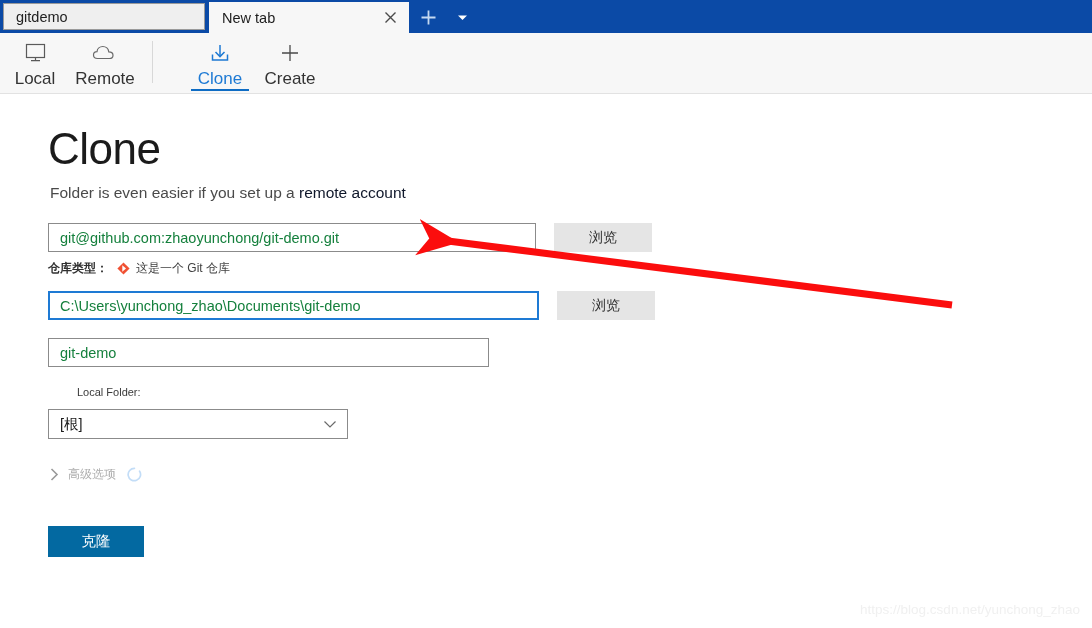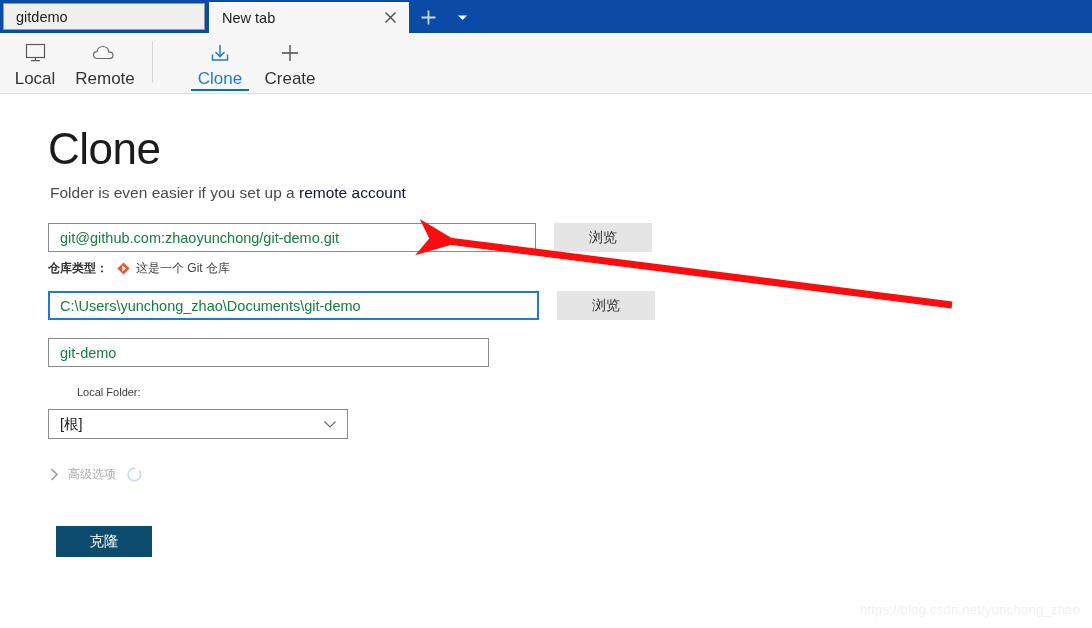--- a/index.html
+++ b/index.html
@@ -237,10 +237,10 @@
 
   .clone-btn {
     position: absolute;
-    left: 56px; top: 432px;
+    left: 48px; top: 432px;
     width: 96px;
     height: 31px;
-    background: #0c4a6e;
+    background: #0369a1;
     display: flex;
     align-items: center;
     justify-content: center;

